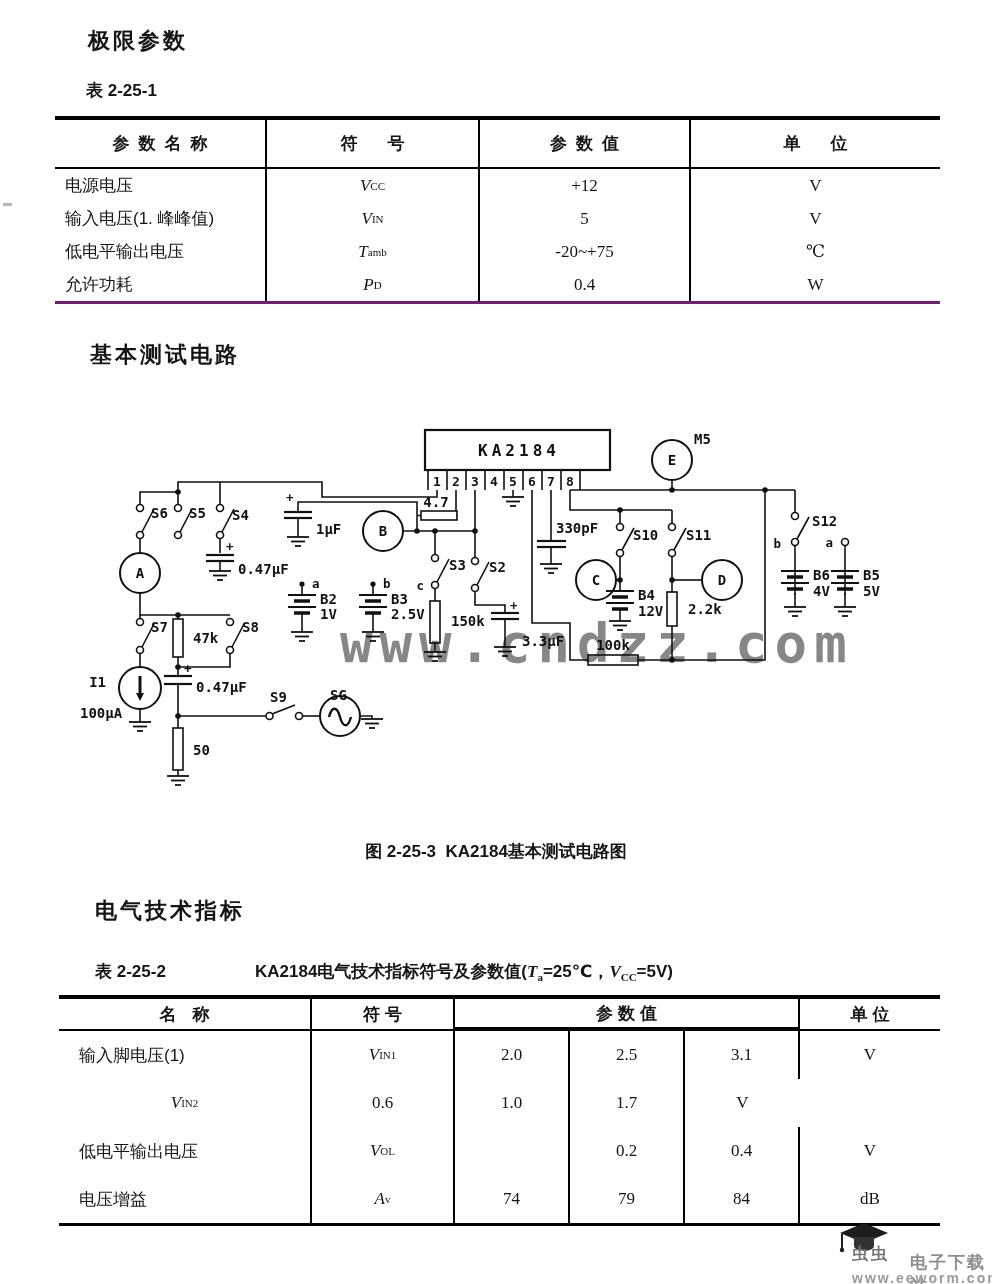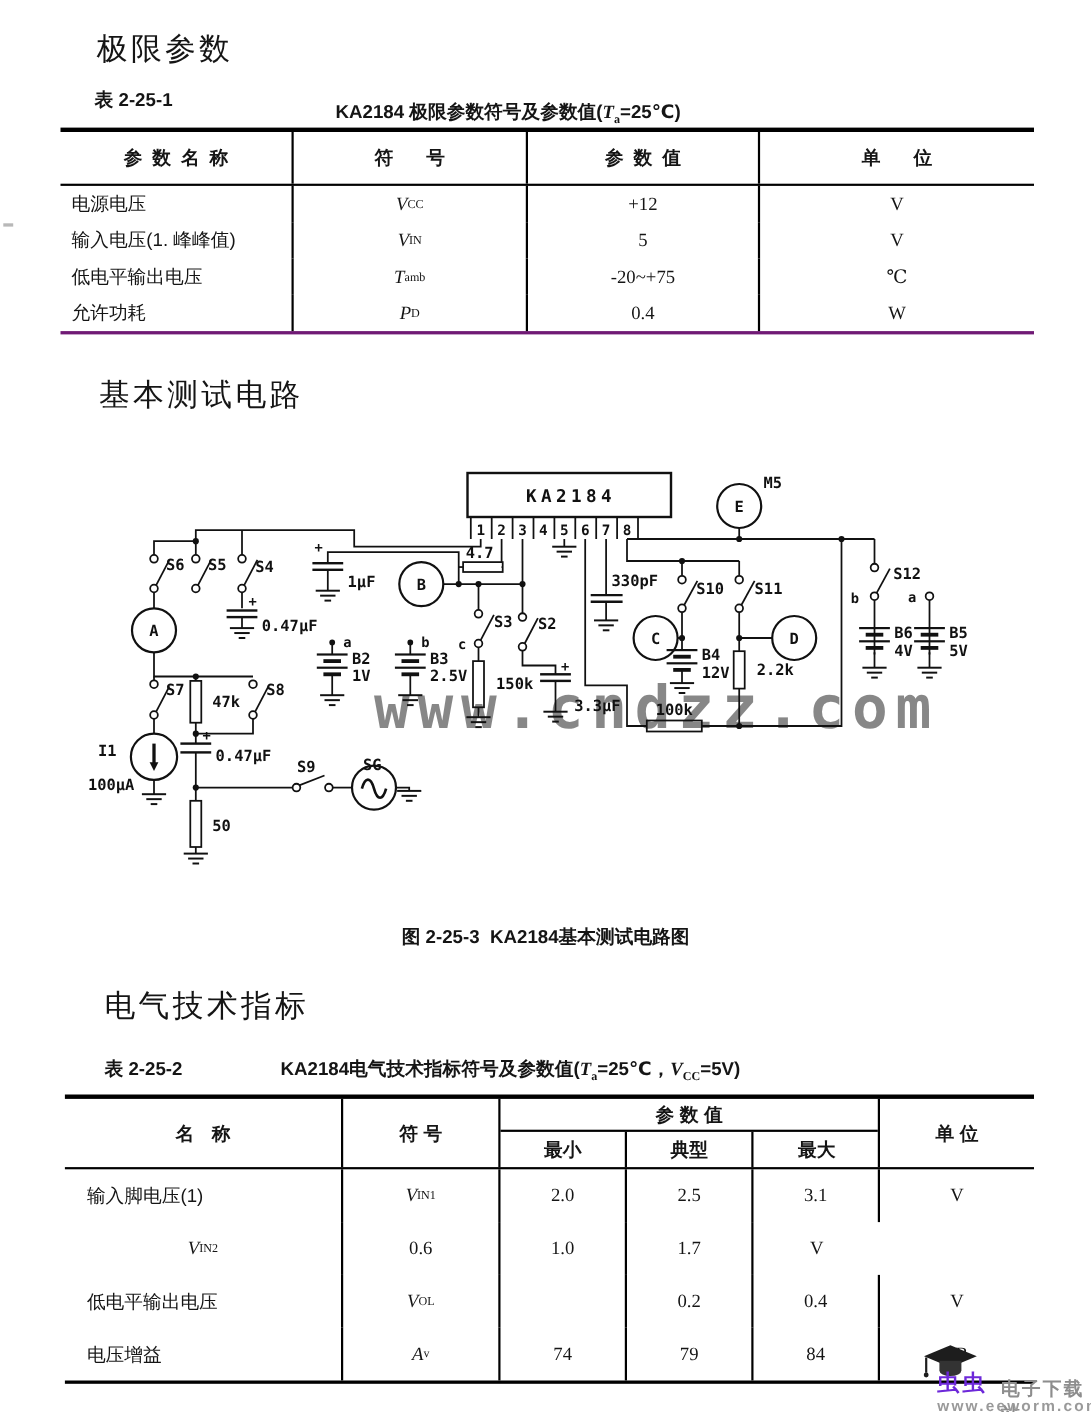--- a/index.html
+++ b/index.html
@@ -6,7 +6,7 @@
   .page{position:relative;width:992px;height:1284px;background:#ffffff;overflow:hidden;
         font-family:"Liberation Sans","DejaVu Sans",sans-serif;color:#151515;}
   .abs{position:absolute;}
-  .h1{font-size:28px;font-weight:normal;letter-spacing:3px;}
+  .h1{font-size:22px;font-weight:bold;letter-spacing:3px;}
   .cap{font-size:17px;font-weight:bold;}
   .serif{font-family:"Liberation Serif","DejaVu Serif",serif;}
   .sym i{font-family:"Liberation Serif","DejaVu Serif",serif;font-style:italic;font-size:17px;}

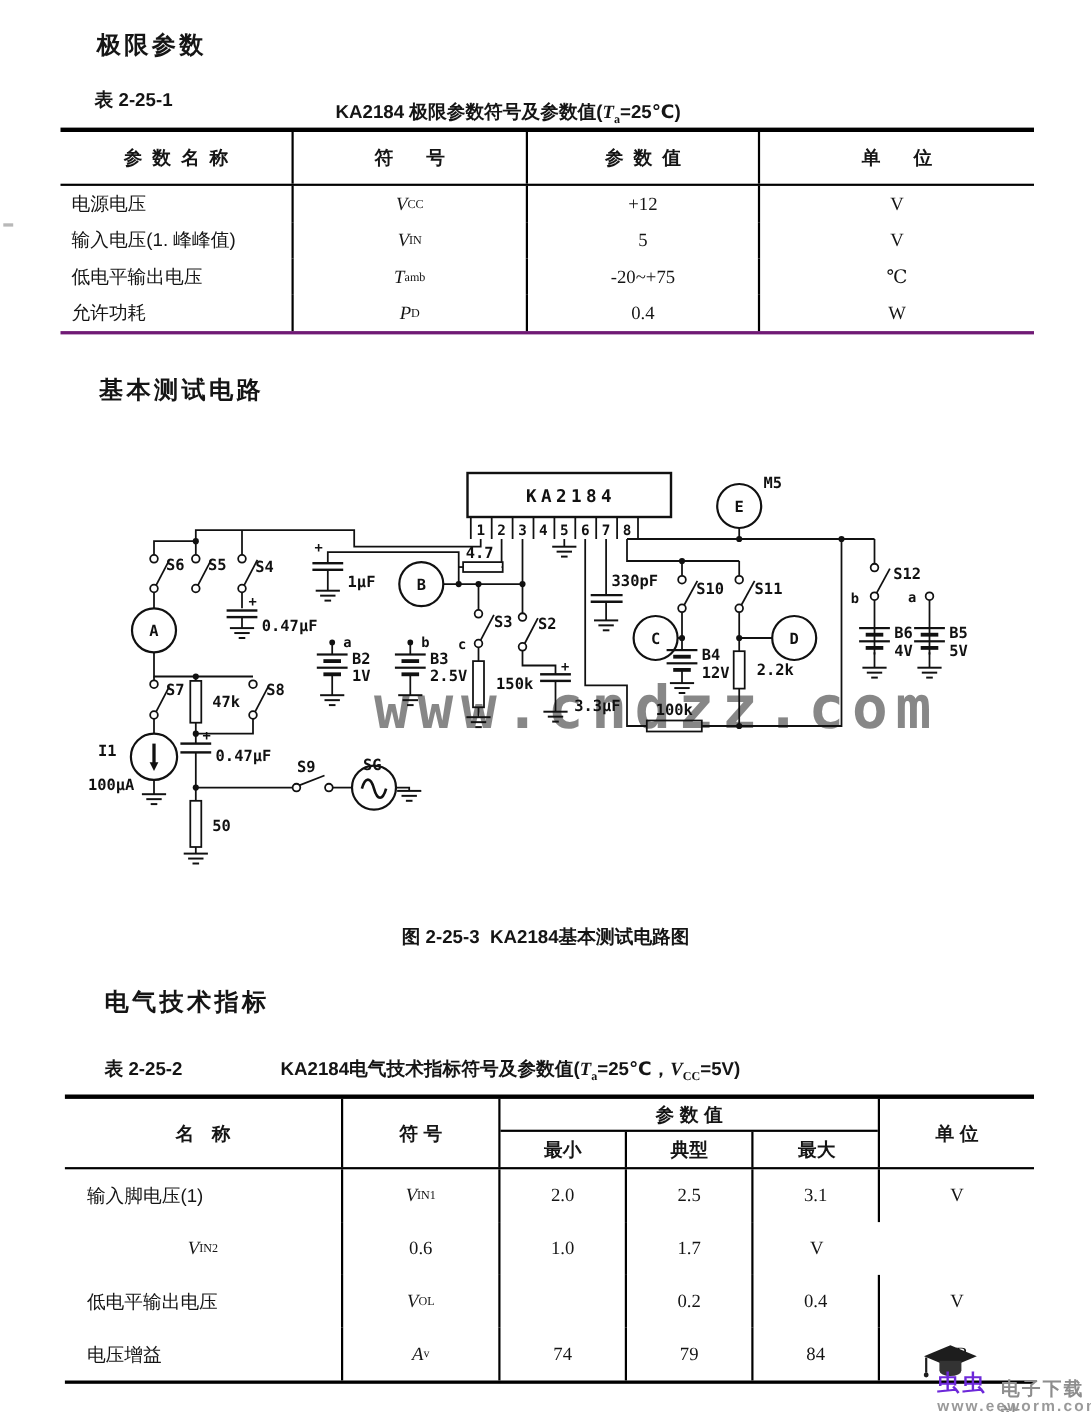--- a/index.html
+++ b/index.html
@@ -61,7 +61,6 @@
   <div class="abs h1" style="left:88px;top:26px;">极限参数</div>
 
   <div class="abs cap" style="left:86px;top:79px;">表 2-25-1</div>
-  <div class="abs cap" style="left:305px;top:90px;"><span>KA2184 极限参数符号及参数值(</span><i class="serif">T</i><sub class="serif" style="font-size:11px">a</sub><span>=25℃)</span></div>
 
   <div class="t1">
     <div class="hrow">

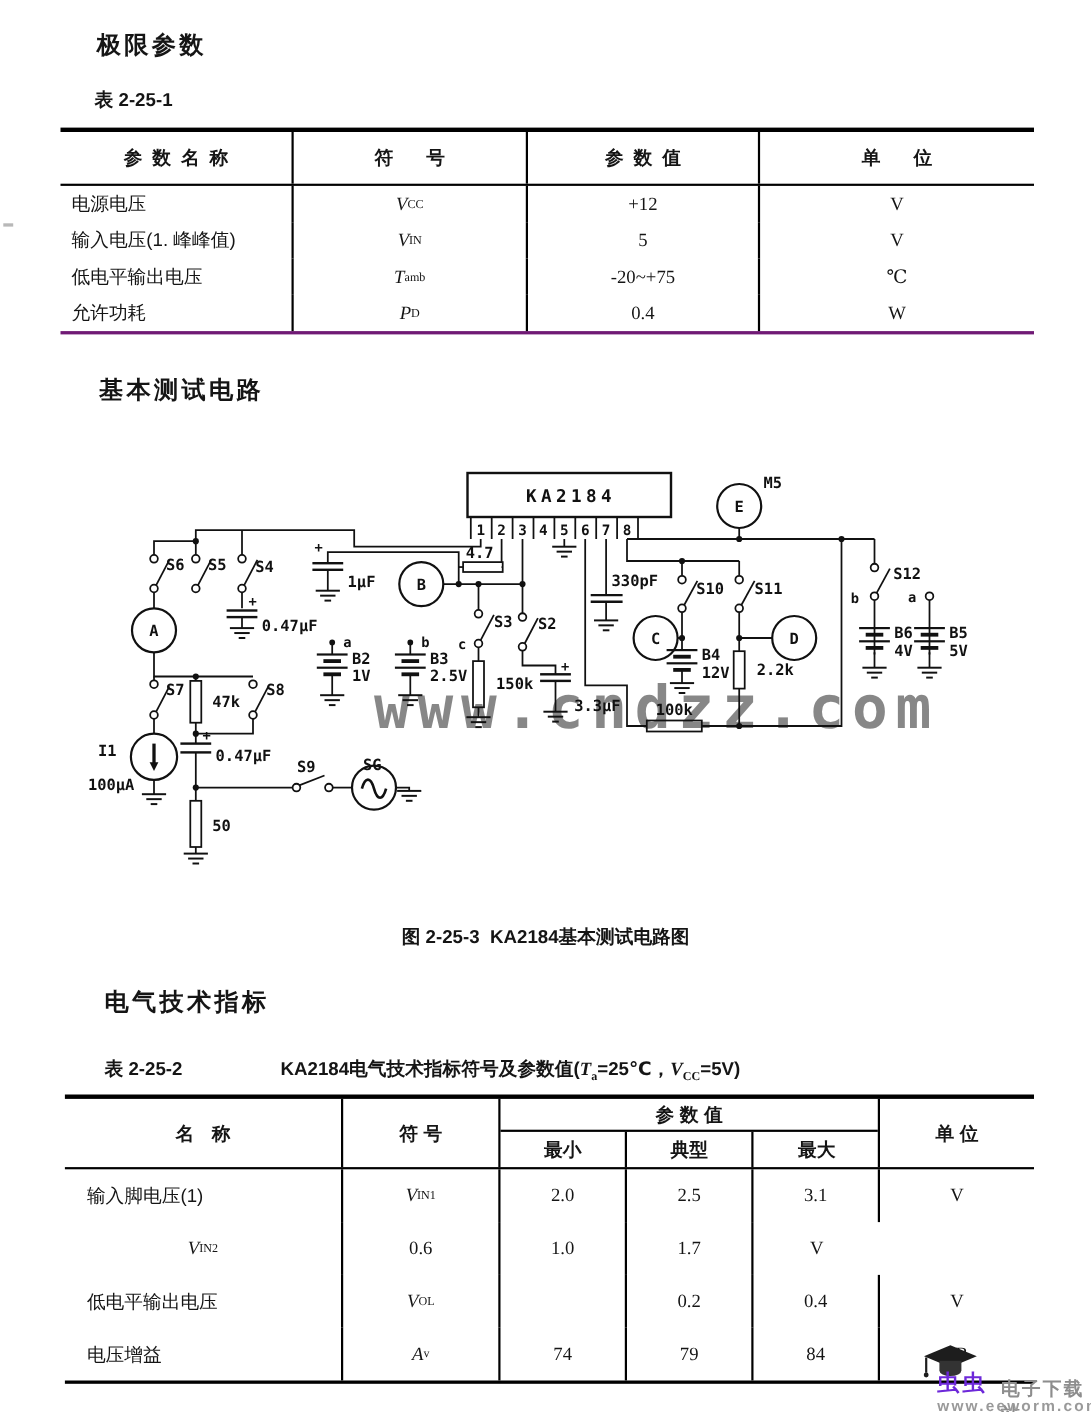--- a/index.html
+++ b/index.html
@@ -432,11 +432,6 @@
       <div class="hc bd ls-s">符号</div>
       <div class="pvwrap bd">
         <div class="pv ls-s">参数值</div>
-        <div class="sub3">
-          <div class="hc bd">最小</div>
-          <div class="hc bd">典型</div>
-          <div class="hc">最大</div>
-        </div>
       </div>
       <div class="hc ls-s">单位</div>
     </div>

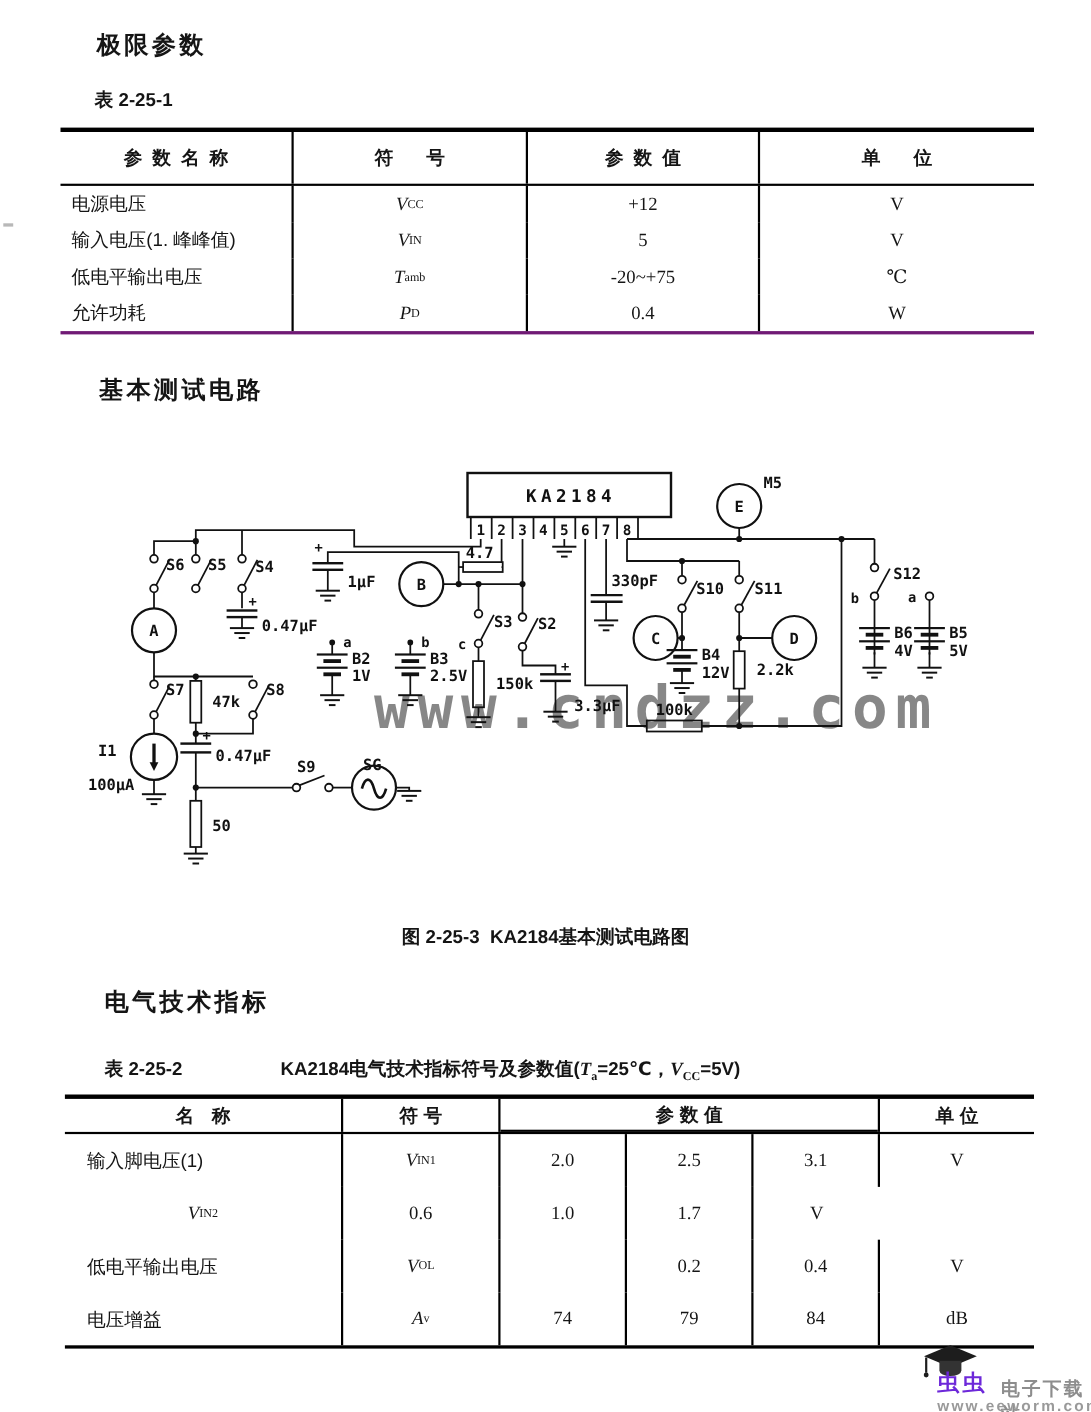--- a/index.html
+++ b/index.html
@@ -47,7 +47,7 @@
   .wm-mid{font-size:54px;letter-spacing:7px;fill:#c9c9c9;opacity:0.5;font-weight:bold;}
   
   .foot{position:absolute;z-index:5;}
-  .brand-red{font-size:20px;font-weight:bold;color:#6d28d9;letter-spacing:3px;}
+  .brand-red{font-size:16px;font-weight:bold;color:#737373;letter-spacing:3px;}
   .brand-gray{font-size:17px;font-weight:bold;color:#8d8d8d;letter-spacing:2px;}
   .brand-url{font-size:14px;font-weight:bold;color:#9a9a9a;letter-spacing:2px;}
   .edge-mark{position:absolute;left:3px;top:203px;width:9px;height:3px;background:#888;opacity:.6;}

